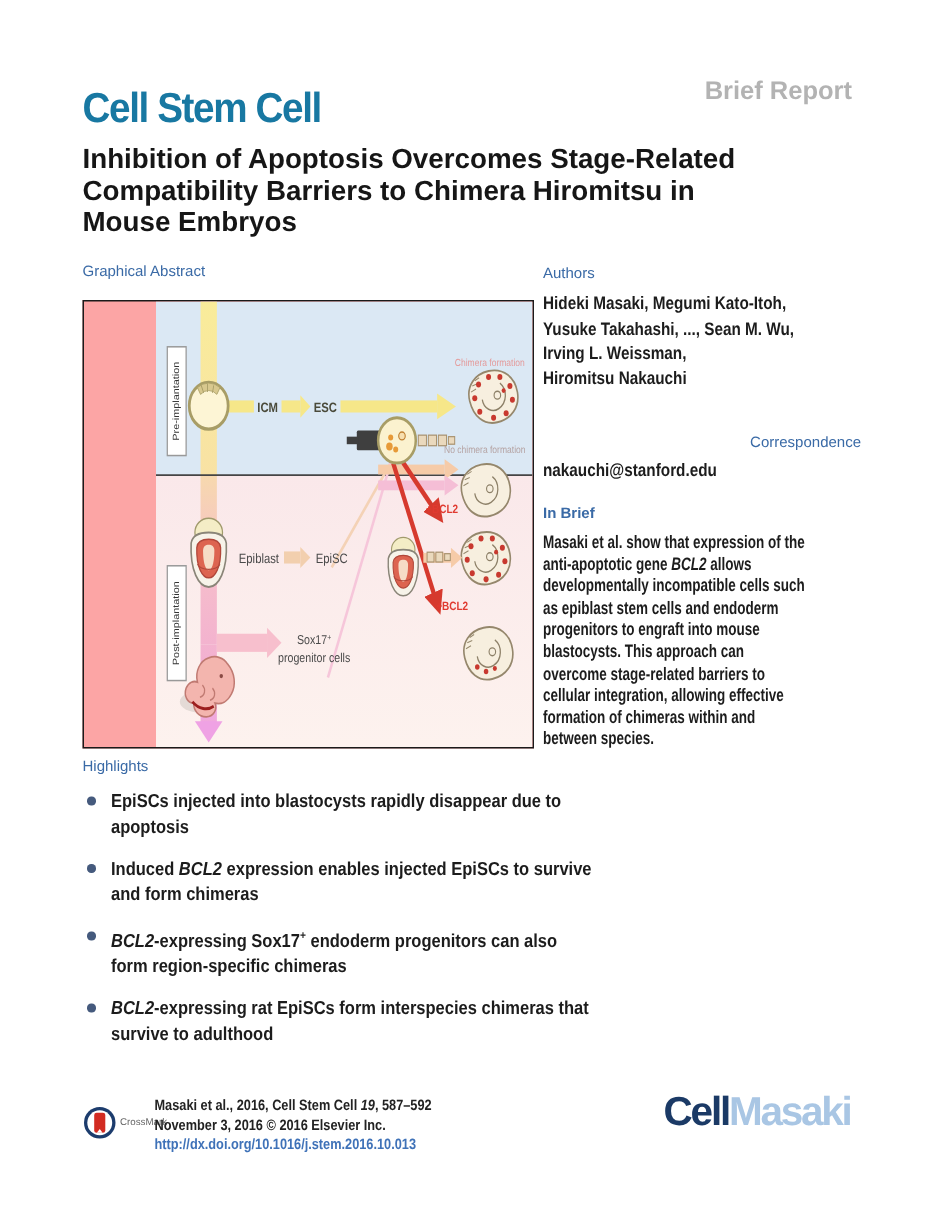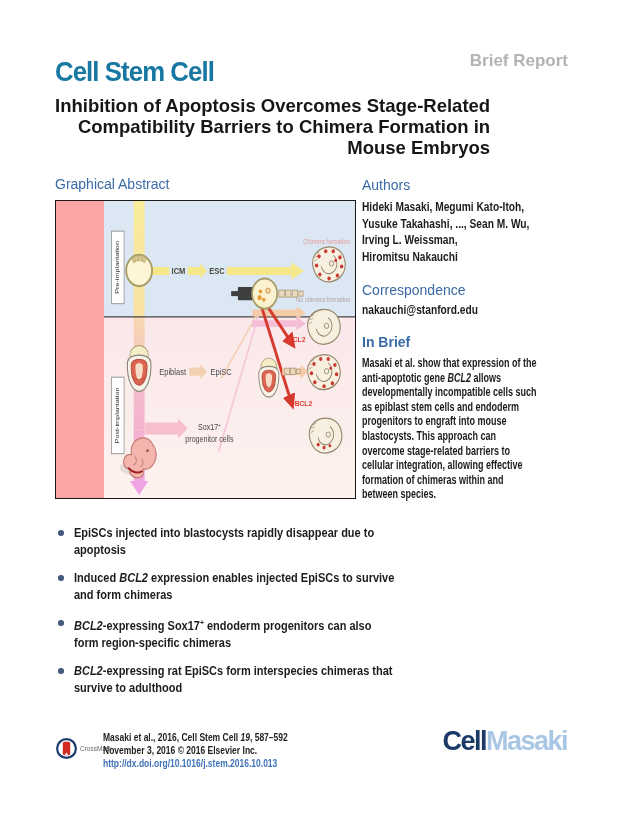--- a/index.html
+++ b/index.html
@@ -13,7 +13,7 @@
   .badge { position:absolute; top:51px; right:60px; font-size:17px; font-weight:bold; color:#b3b3b3;margin-left:44px; }
   .logo  { position:absolute; top:56px; left:55px; font-size:28px; font-weight:bold; color:#1878a2;
            letter-spacing:-1px; transform:scaleX(0.92); transform-origin:left top; white-space:nowrap; }
-  .title { position:absolute; top:95px; left:55px; color:#161616; font-weight:bold; font-size:18.5px; line-height:21px;text-align:right; }
+  .title { position:absolute; top:95px; left:55px; color:#161616; font-weight:bold; font-size:18.5px; line-height:21px; }
   .title div { white-space:nowrap; }
   
   .sec-h { font-size:14px; color:#3a6aa6; }

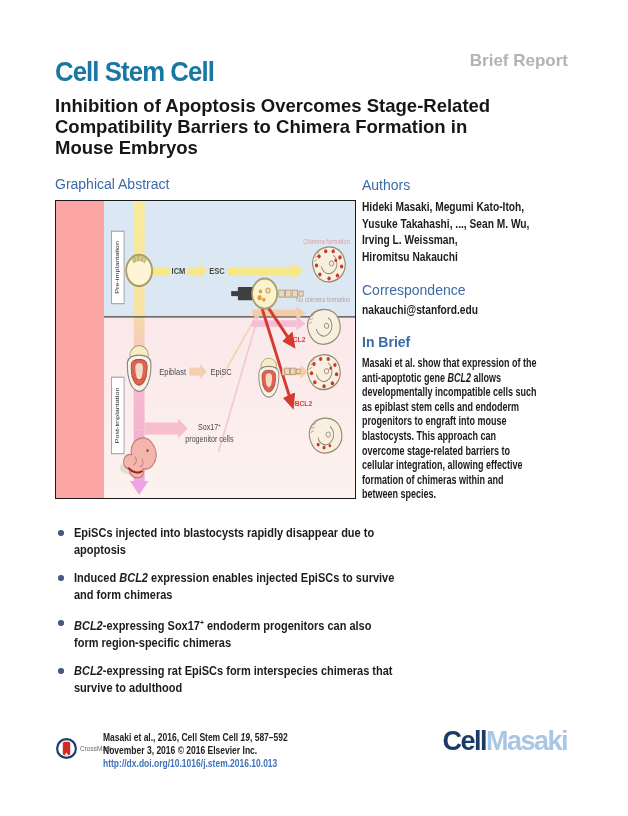--- a/index.html
+++ b/index.html
@@ -62,7 +62,7 @@
   <div class="logo">Cell Stem Cell</div>
   <div class="title">
     <div>Inhibition of Apoptosis Overcomes Stage-Related</div>
-    <div>Compatibility Barriers to Chimera Formation in</div>
+    <div>Compatibility Barriers to Chimera Hiromitsu in</div>
     <div>Mouse Embryos</div>
   </div>
 

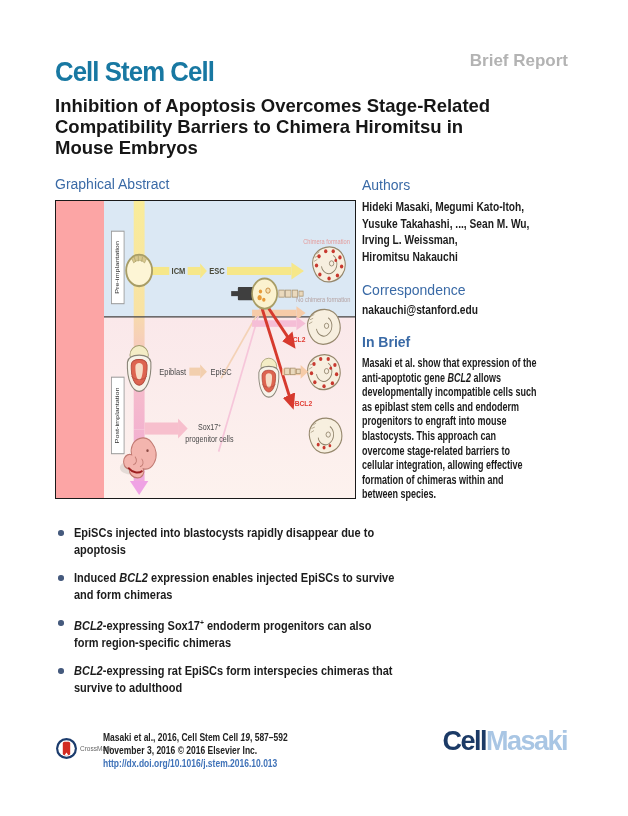--- a/index.html
+++ b/index.html
@@ -16,7 +16,7 @@
   .title { position:absolute; top:95px; left:55px; color:#161616; font-weight:bold; font-size:18.5px; line-height:21px; }
   .title div { white-space:nowrap; }
   
-  .sec-h { font-size:14px; color:#3a6aa6; }
+  .sec-h { font-size:10px; color:#3a6aa6; }
   
   .ga-h { position:absolute; top:176px; left:55px; }
   .fig-box { position:absolute; top:200px; left:55px; width:301px; height:299px;

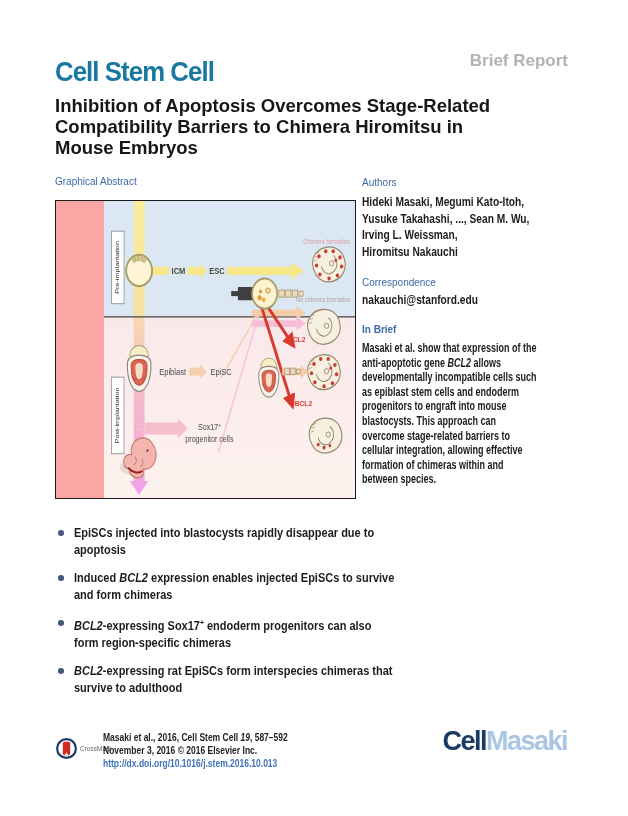--- a/index.html
+++ b/index.html
@@ -27,7 +27,7 @@
   .rcol { position:absolute; left:362px; top:177px; width:212px; }
   .cnd  { transform-origin:left top; }
   .authors-block { margin-top:6px; transform:scaleX(0.85); font-size:12px; font-weight:bold; color:#1c1c1c; line-height:16.5px; white-space:nowrap; }
-  .corr-h { margin-top:17px; }
+  .corr-h { margin-top:30px;text-align:right; }
   .email { margin-top:5px; transform:scaleX(0.85); font-size:12px; font-weight:bold; color:#1c1c1c; white-space:nowrap; }
   .brief-h { margin-top:17px;font-weight:bold; }
   .brief-body { margin-top:6px; transform:scaleX(0.75); font-size:12px; font-weight:bold; color:#1c1c1c; line-height:14.6px; }

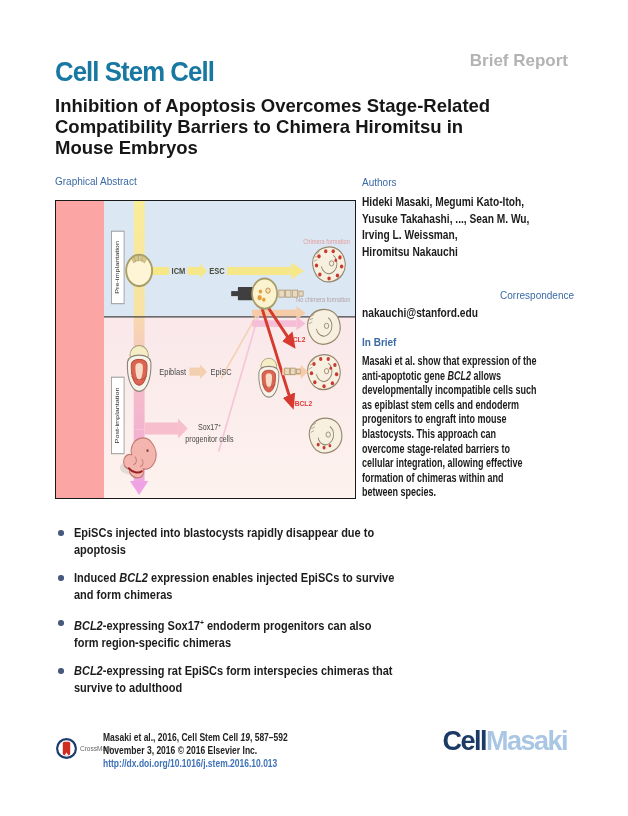--- a/index.html
+++ b/index.html
@@ -262,6 +262,7 @@
   </div>
 
   <div class="hl">
+    <div class="sec-h">Highlights</div>
     <div class="hl-items">
       <div class="hl-item">
         <div class="hl-dot"></div>

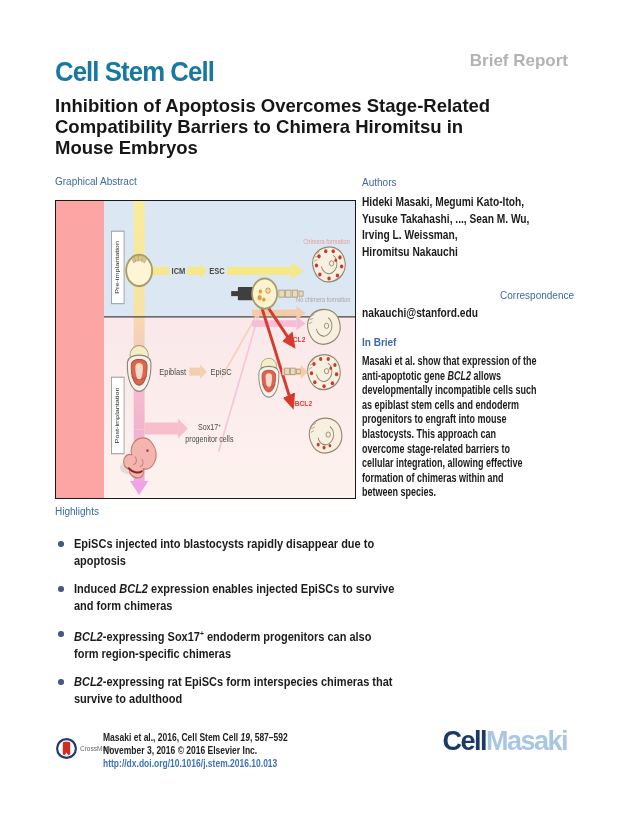--- a/index.html
+++ b/index.html
@@ -34,7 +34,7 @@
   .brief-body div { white-space:nowrap; }
   
   .hl { position:absolute; left:55px; top:506px; width:520px; }
-  .hl-items { margin-top:19px; display:flex; flex-direction:column; gap:12px; }
+  .hl-items { margin-top:9px; display:flex; flex-direction:column; gap:12px; }
   .hl-item { display:flex; }
   .hl-dot { width:5.5px; height:5.5px; border-radius:50%; background:#455a7d; margin:5px 10px 0 3px; flex:0 0 auto; }
   .hl-text { transform:scaleX(0.88); transform-origin:left top; font-size:12.5px; font-weight:bold; color:#1c1c1c; line-height:16.5px; }

